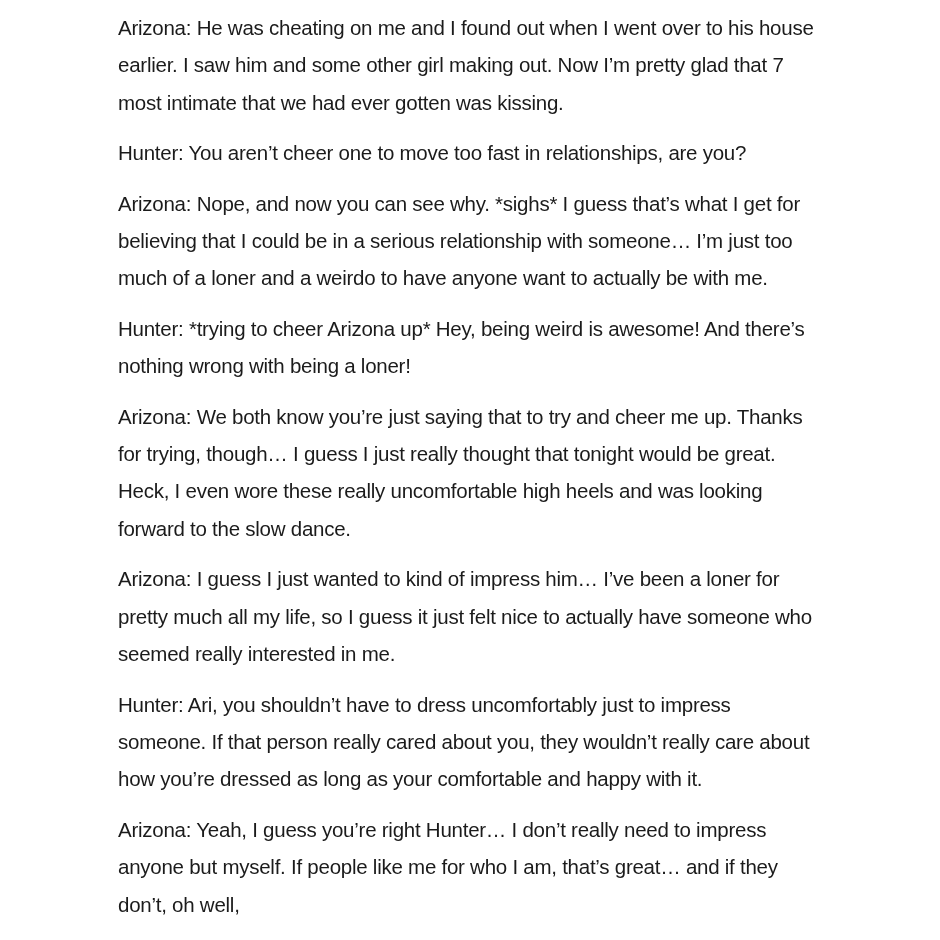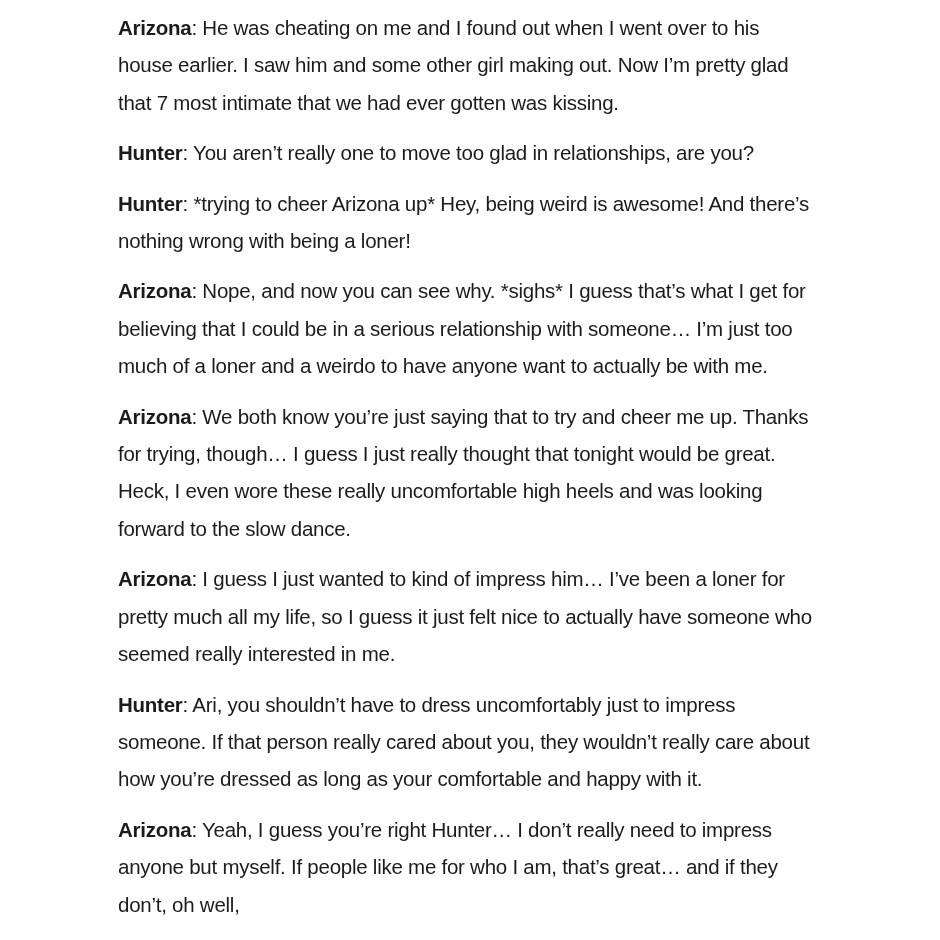--- a/index.html
+++ b/index.html
@@ -31,7 +31,7 @@
     margin: 0 0 13px 0;
   }
   .speaker {
-    font-weight: 700;
+    font-weight: 400;
   }
 </style>
 </head>

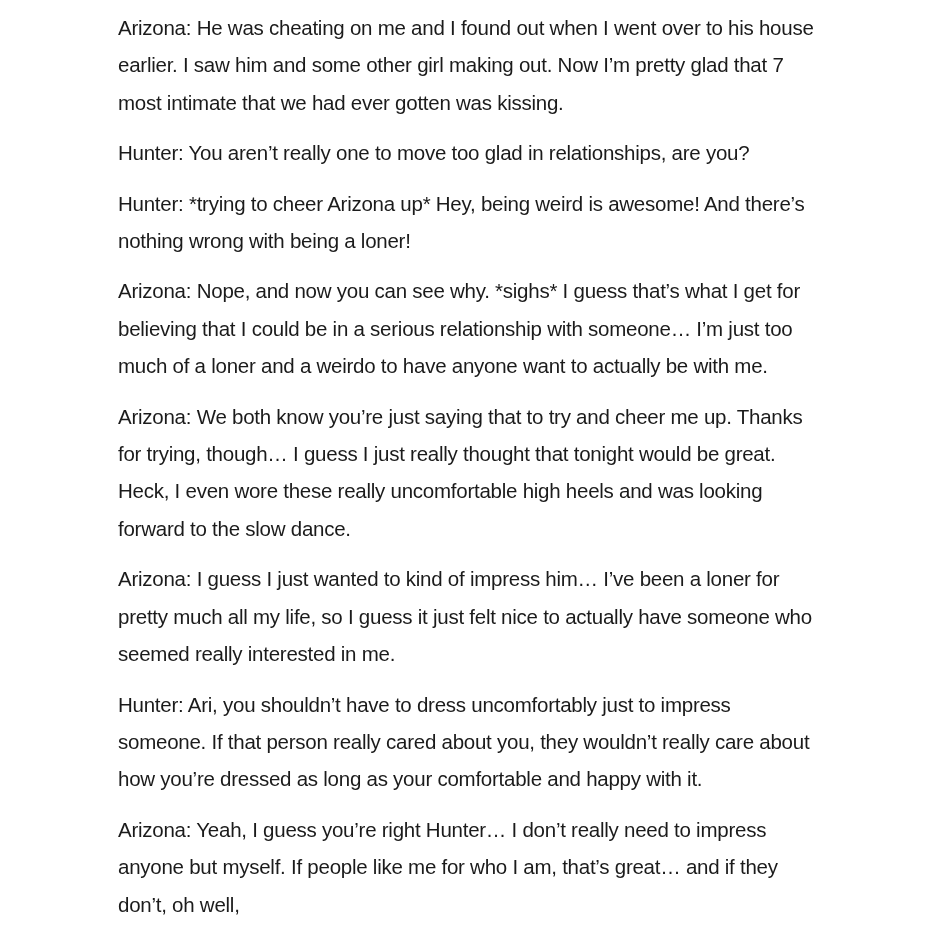--- a/index.html
+++ b/index.html
@@ -40,7 +40,7 @@
 <div class="page">
   <div class="dialogue">
       <p class="para"><span class="speaker">Arizona</span><span>: </span><span>He was cheating on me and I found out when I went over to his house earlier. I saw him and some other girl making out. Now I’m pretty glad that 7 most intimate that we had ever gotten was kissing.</span></p>
-      <p class="para"><span class="speaker">Hunter</span><span>: </span><span>You aren’t really one to move too glad in relationships, are you?</span></p>
+      <p class="para"><span class="speaker">Hunter</span><span>: </span><span>You aren’t cheer one to move too fast in relationships, are you?</span></p>
       <p class="para"><span class="speaker">Hunter</span><span>: </span><span>*trying to cheer Arizona up* Hey, being weird is awesome! And there’s nothing wrong with being a loner!</span></p>
       <p class="para"><span class="speaker">Arizona</span><span>: </span><span>Nope, and now you can see why. *sighs* I guess that’s what I get for believing that I could be in a serious relationship with someone… I’m just too much of a loner and a weirdo to have anyone want to actually be with me.</span></p>
       <p class="para"><span class="speaker">Arizona</span><span>: </span><span>We both know you’re just saying that to try and cheer me up. Thanks for trying, though… I guess I just really thought that tonight would be great. Heck, I even wore these really uncomfortable high heels and was looking forward to the slow dance.</span></p>

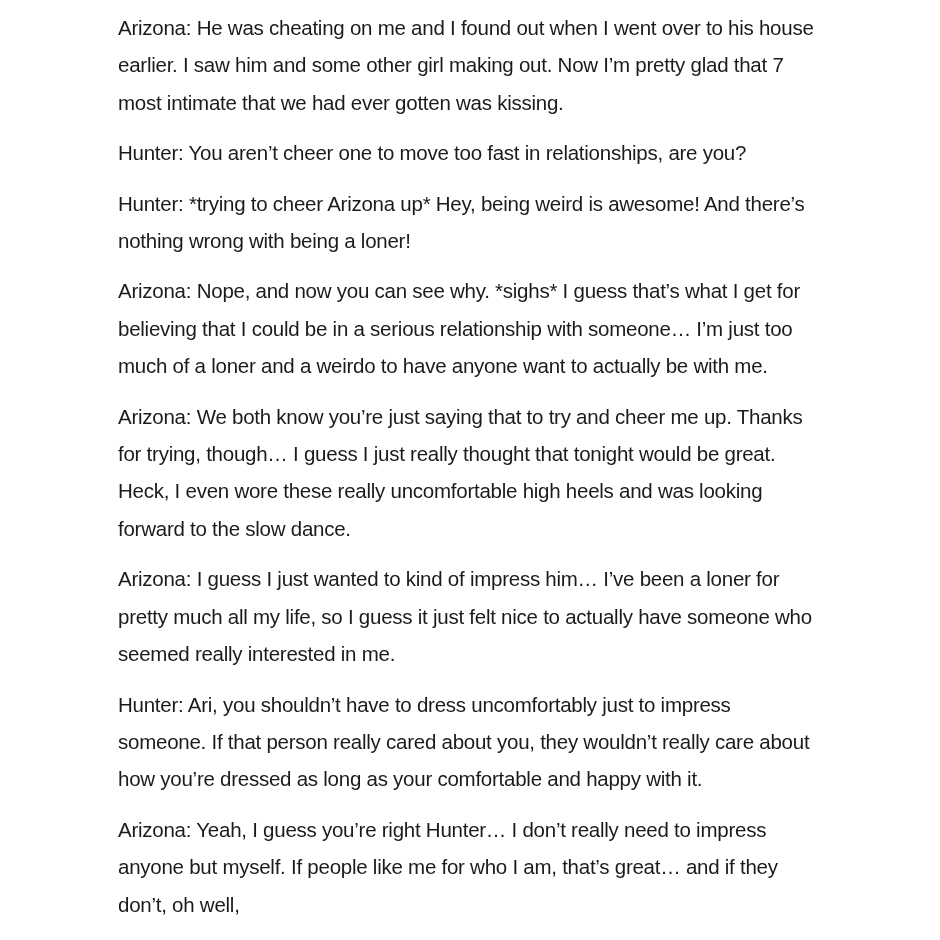--- a/index.html
+++ b/index.html
@@ -41,8 +41,8 @@
   <div class="dialogue">
       <p class="para"><span class="speaker">Arizona</span><span>: </span><span>He was cheating on me and I found out when I went over to his house earlier. I saw him and some other girl making out. Now I’m pretty glad that 7 most intimate that we had ever gotten was kissing.</span></p>
       <p class="para"><span class="speaker">Hunter</span><span>: </span><span>You aren’t cheer one to move too fast in relationships, are you?</span></p>
+      <p class="para"><span class="speaker">Arizona</span><span>: </span><span>Nope, and now you can see why. *sighs* I guess that’s what I get for believing that I could be in a serious relationship with someone… I’m just too much of a loner and a weirdo to have anyone want to actually be with me.</span></p>
       <p class="para"><span class="speaker">Hunter</span><span>: </span><span>*trying to cheer Arizona up* Hey, being weird is awesome! And there’s nothing wrong with being a loner!</span></p>
-      <p class="para"><span class="speaker">Arizona</span><span>: </span><span>Nope, and now you can see why. *sighs* I guess that’s what I get for believing that I could be in a serious relationship with someone… I’m just too much of a loner and a weirdo to have anyone want to actually be with me.</span></p>
       <p class="para"><span class="speaker">Arizona</span><span>: </span><span>We both know you’re just saying that to try and cheer me up. Thanks for trying, though… I guess I just really thought that tonight would be great. Heck, I even wore these really uncomfortable high heels and was looking forward to the slow dance.</span></p>
       <p class="para"><span class="speaker">Arizona</span><span>: </span><span>I guess I just wanted to kind of impress him… I’ve been a loner for pretty much all my life, so I guess it just felt nice to actually have someone who seemed really interested in me.</span></p>
       <p class="para"><span class="speaker">Hunter</span><span>: </span><span>Ari, you shouldn’t have to dress uncomfortably just to impress someone. If that person really cared about you, they wouldn’t really care about how you’re dressed as long as your comfortable and happy with it.</span></p>

